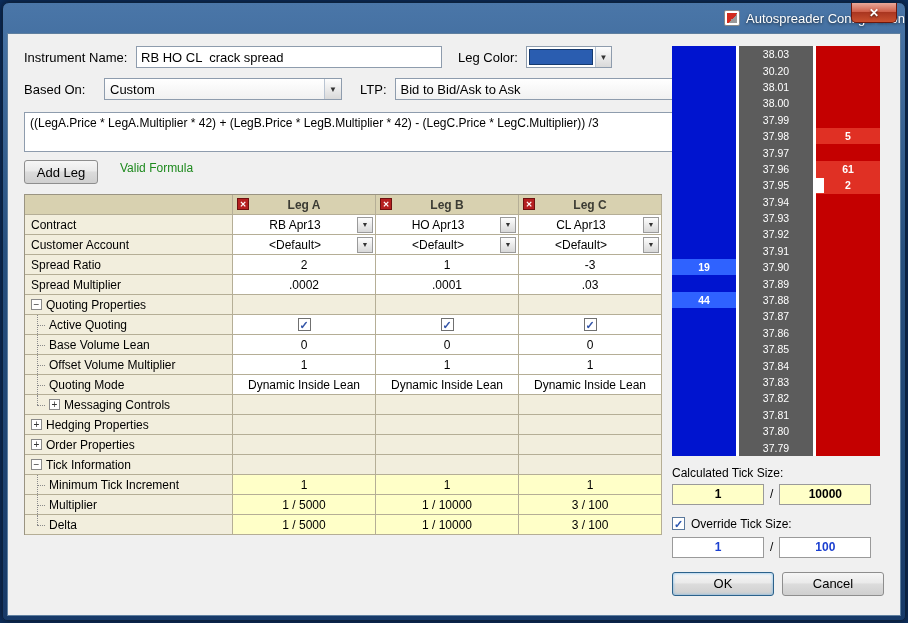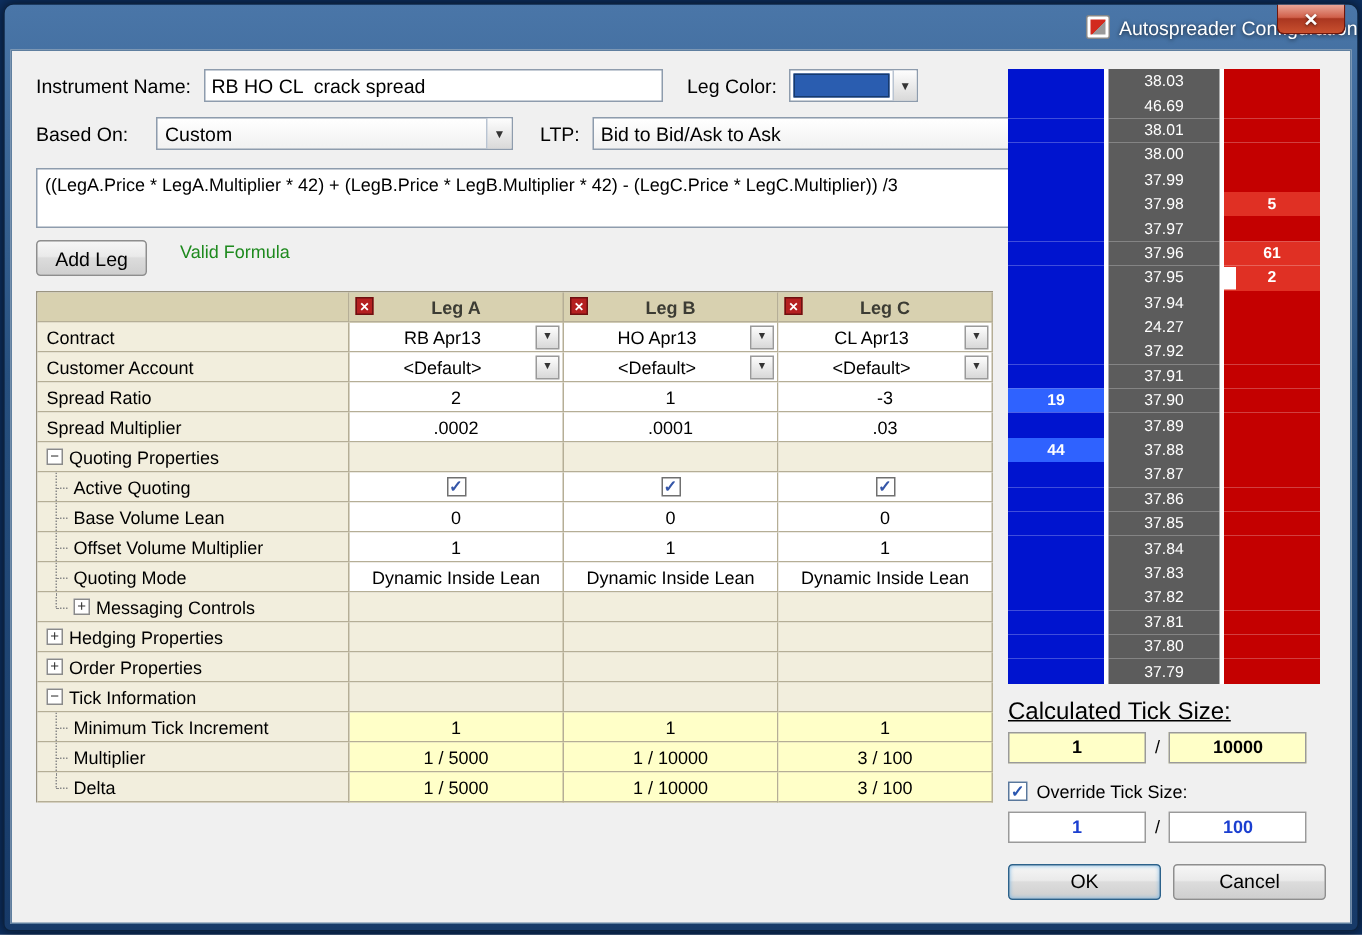--- a/index.html
+++ b/index.html
@@ -311,7 +311,7 @@
           </div>
           <div class="lrow">
             <div class="lcell lbid"></div>
-            <div class="lcell lprice">46.69</div>
+            <div class="lcell lprice">30.20</div>
             <div class="lcell lask"></div>
           </div>
           <div class="lrow">

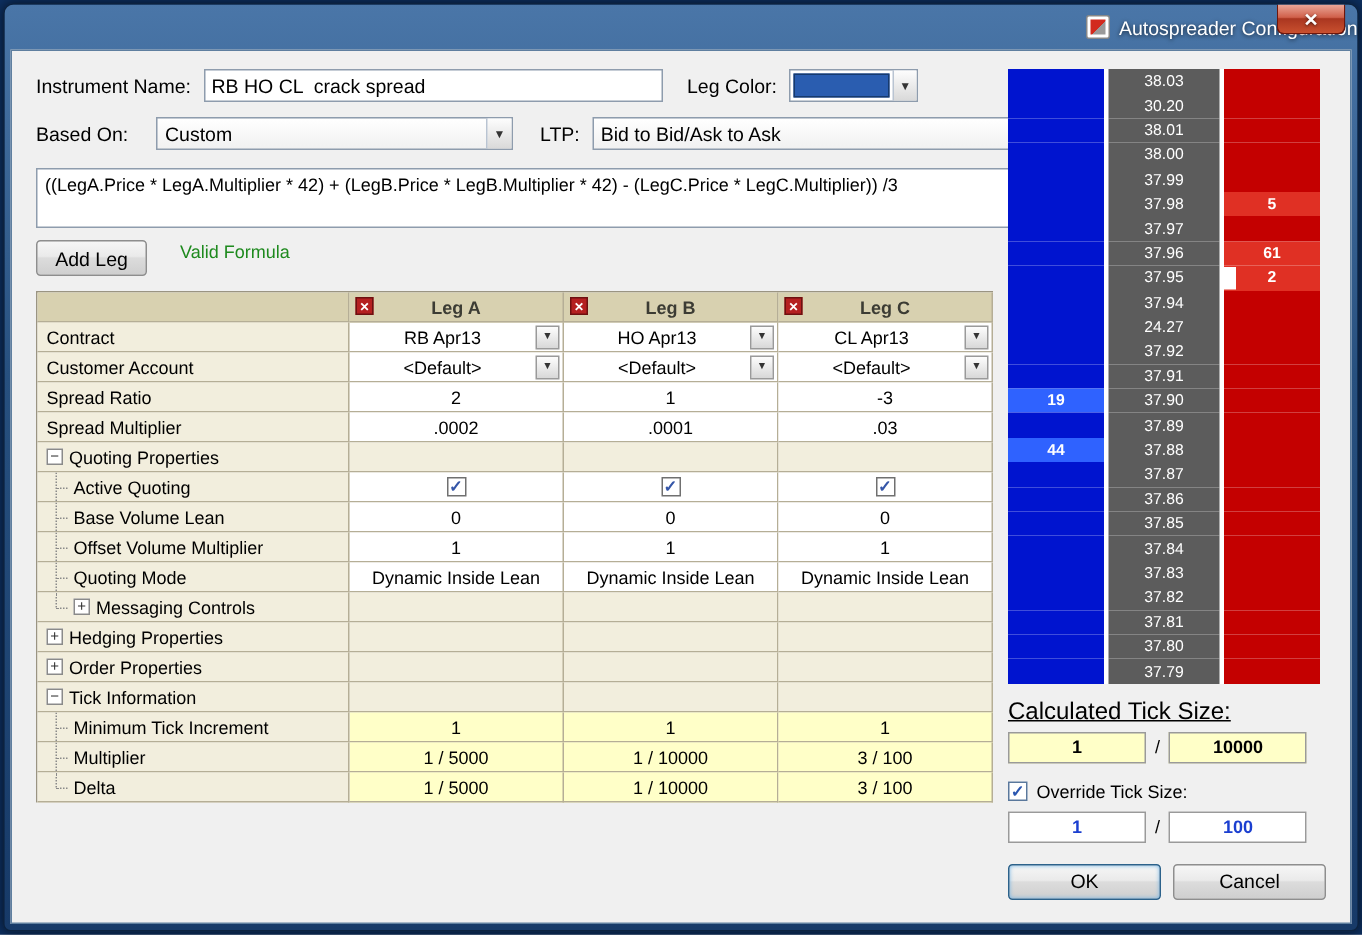--- a/index.html
+++ b/index.html
@@ -356,7 +356,7 @@
           </div>
           <div class="lrow">
             <div class="lcell lbid"></div>
-            <div class="lcell lprice">24.27</div>
+            <div class="lcell lprice">37.93</div>
             <div class="lcell lask"></div>
           </div>
           <div class="lrow">

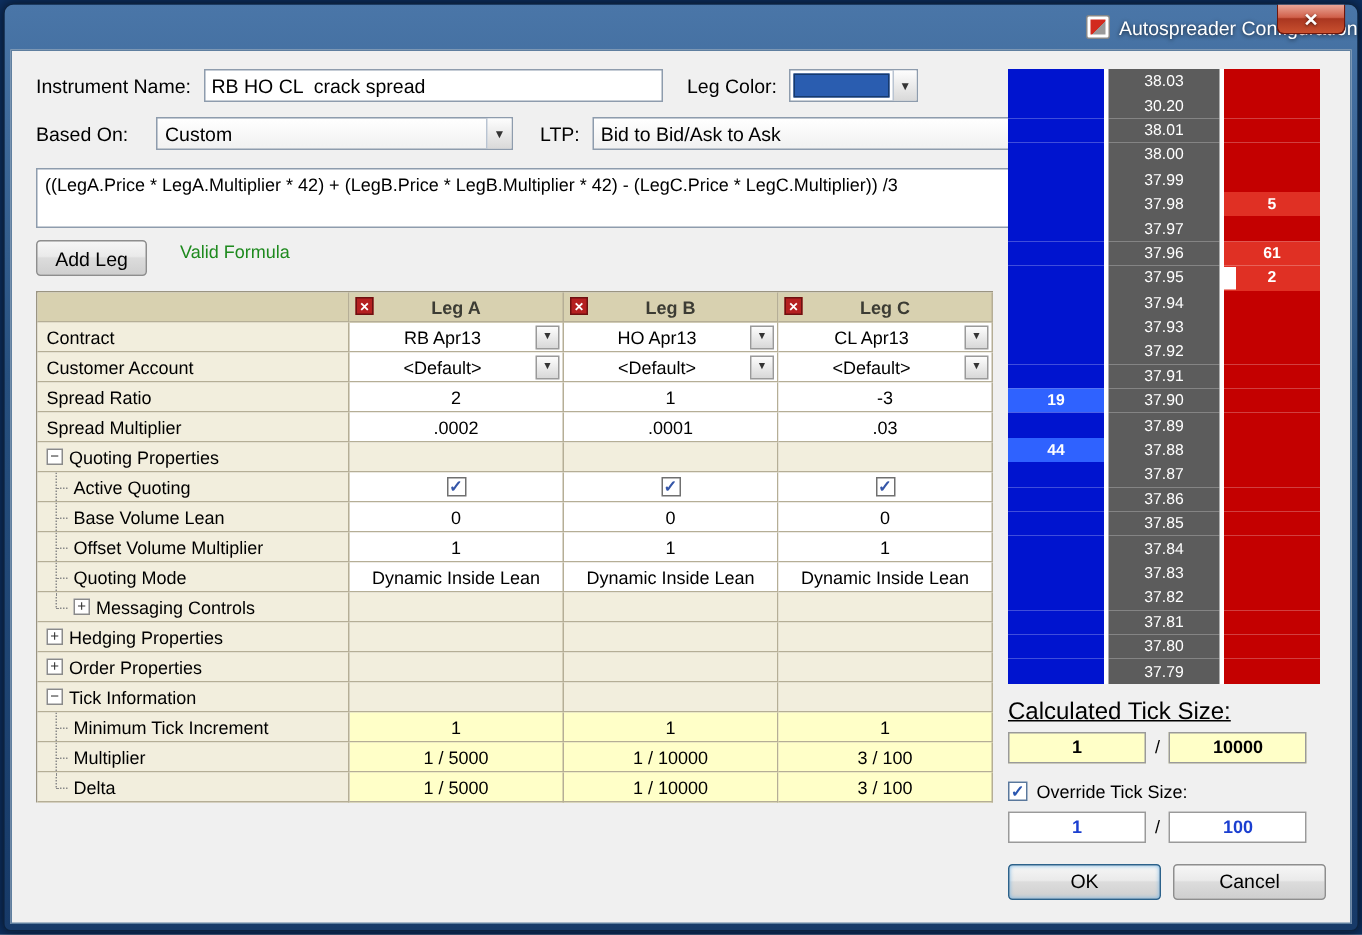--- a/index.html
+++ b/index.html
@@ -91,7 +91,7 @@
   .lask.q{background:#e03024;font-weight:bold;}
   .lask.ltp::before{content:'';position:absolute;left:0;top:1px;bottom:1px;width:8px;background:#fff;}
 
-  .calc-label{font-size:16px;color:#000;margin:10px 0 4px 4px;text-decoration:underline;}
+  .calc-label{font-size:12px;color:#000;margin:10px 0 4px 4px;}
   .tick-row{display:flex;align-items:center;gap:6px;margin-left:4px;margin-bottom:6px;}
   .tick-field{width:92px;height:21px;border:1px solid #9a9a9a;background:#fff;
     display:flex;align-items:center;justify-content:center;font-size:12px;font-weight:bold;}

